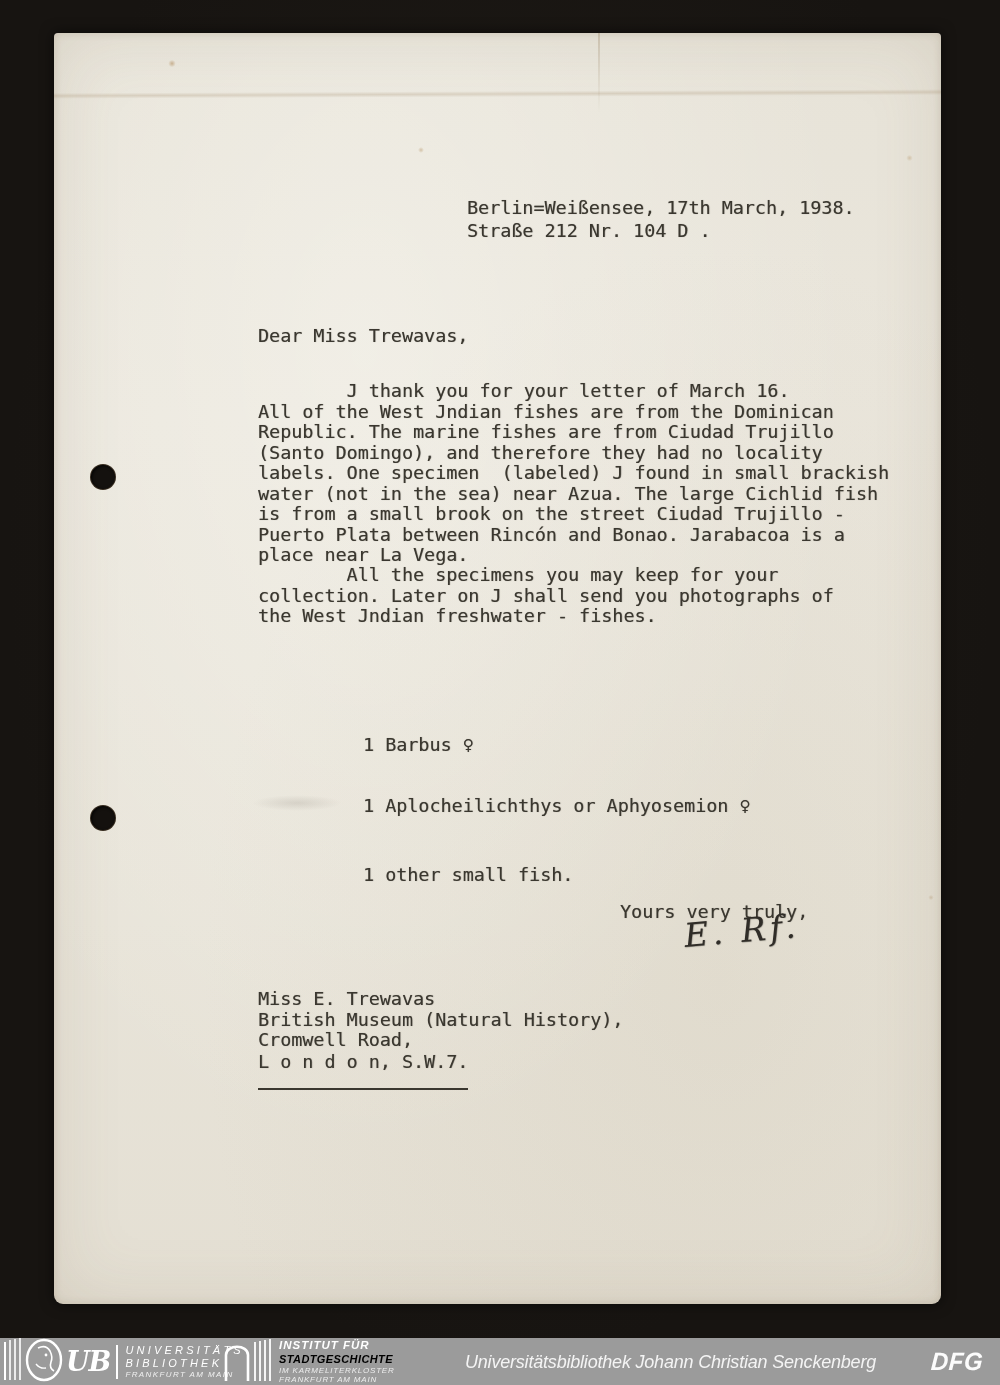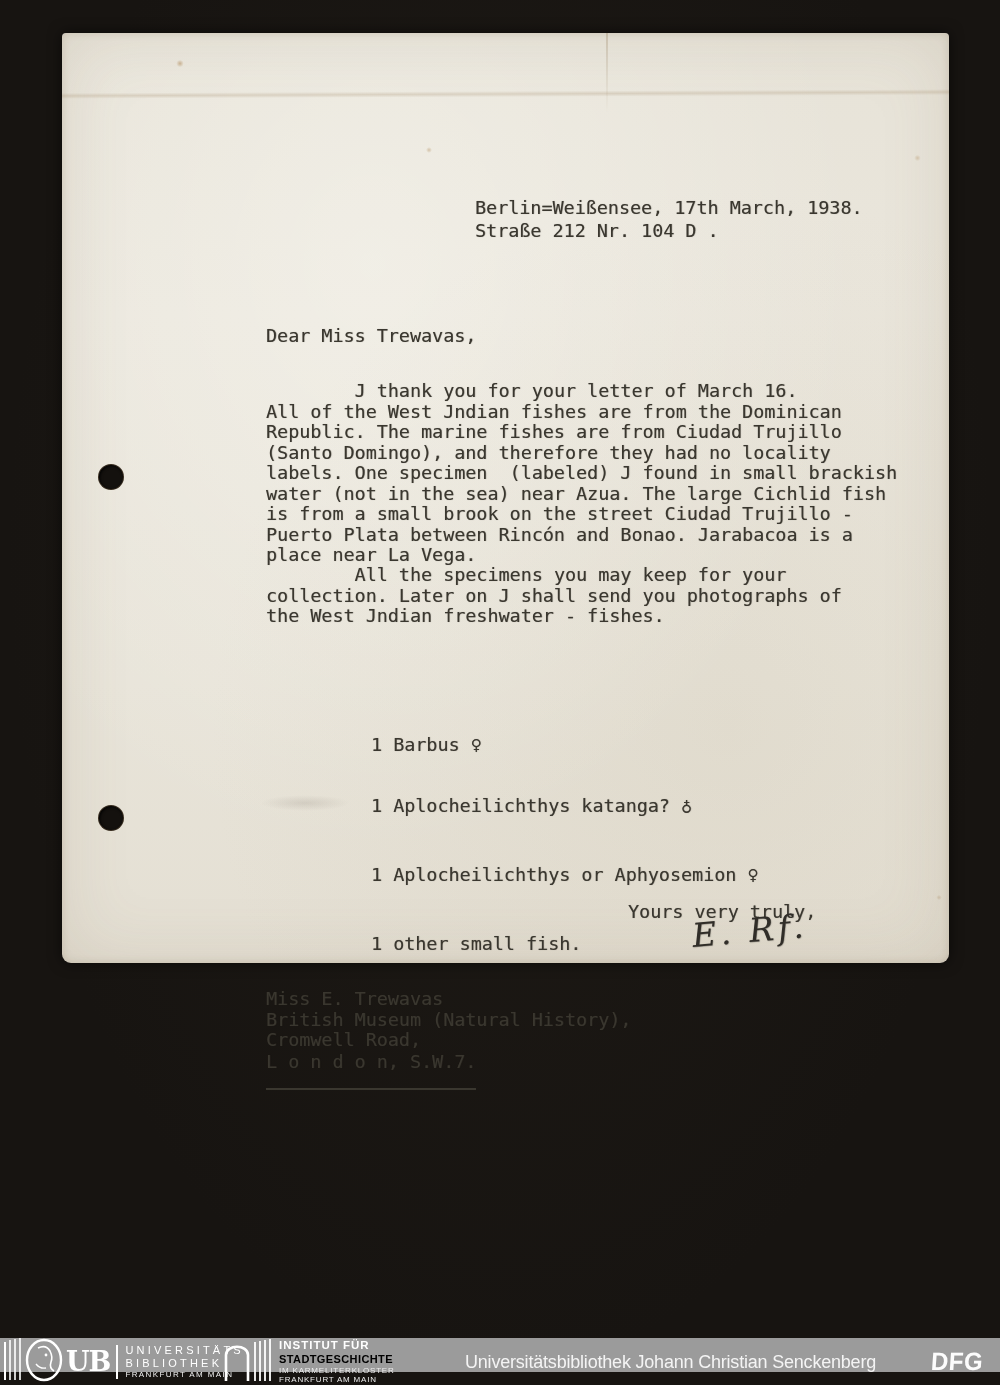--- a/index.html
+++ b/index.html
@@ -12,7 +12,7 @@
   }
   
   .paper{
-    position:absolute;left:62px;top:33px;width:887px;height:930px;
+    position:absolute;left:54px;top:33px;width:887px;height:1271px;
     background:
       radial-gradient(ellipse at 35% 25%, rgba(255,255,250,0.35), transparent 60%),
       radial-gradient(ellipse at 75% 75%, rgba(205,196,176,0.25), transparent 55%),

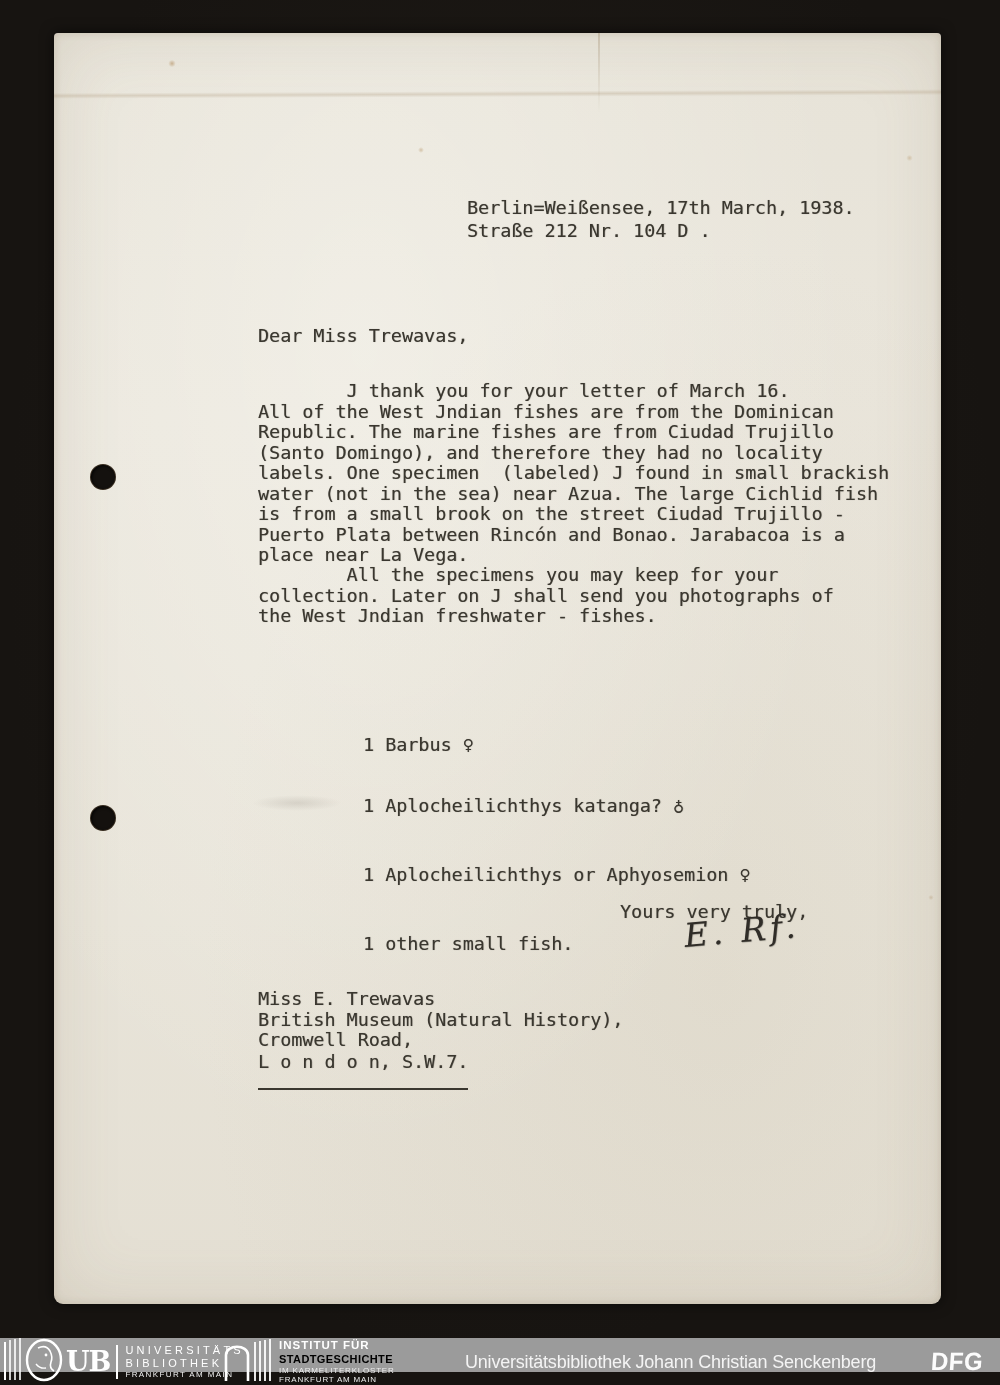--- a/index.html
+++ b/index.html
@@ -132,7 +132,6 @@
 
   <div class="tw specimen-list">
     <div class="li">1 Barbus ♀</div>
-    <div class="li">1 Aplocheilichthys katanga? ♁</div>
     <div class="li">1 Aplocheilichthys or Aphyosemion ♀</div>
     <div class="li">1 other small fish.</div>
   </div>

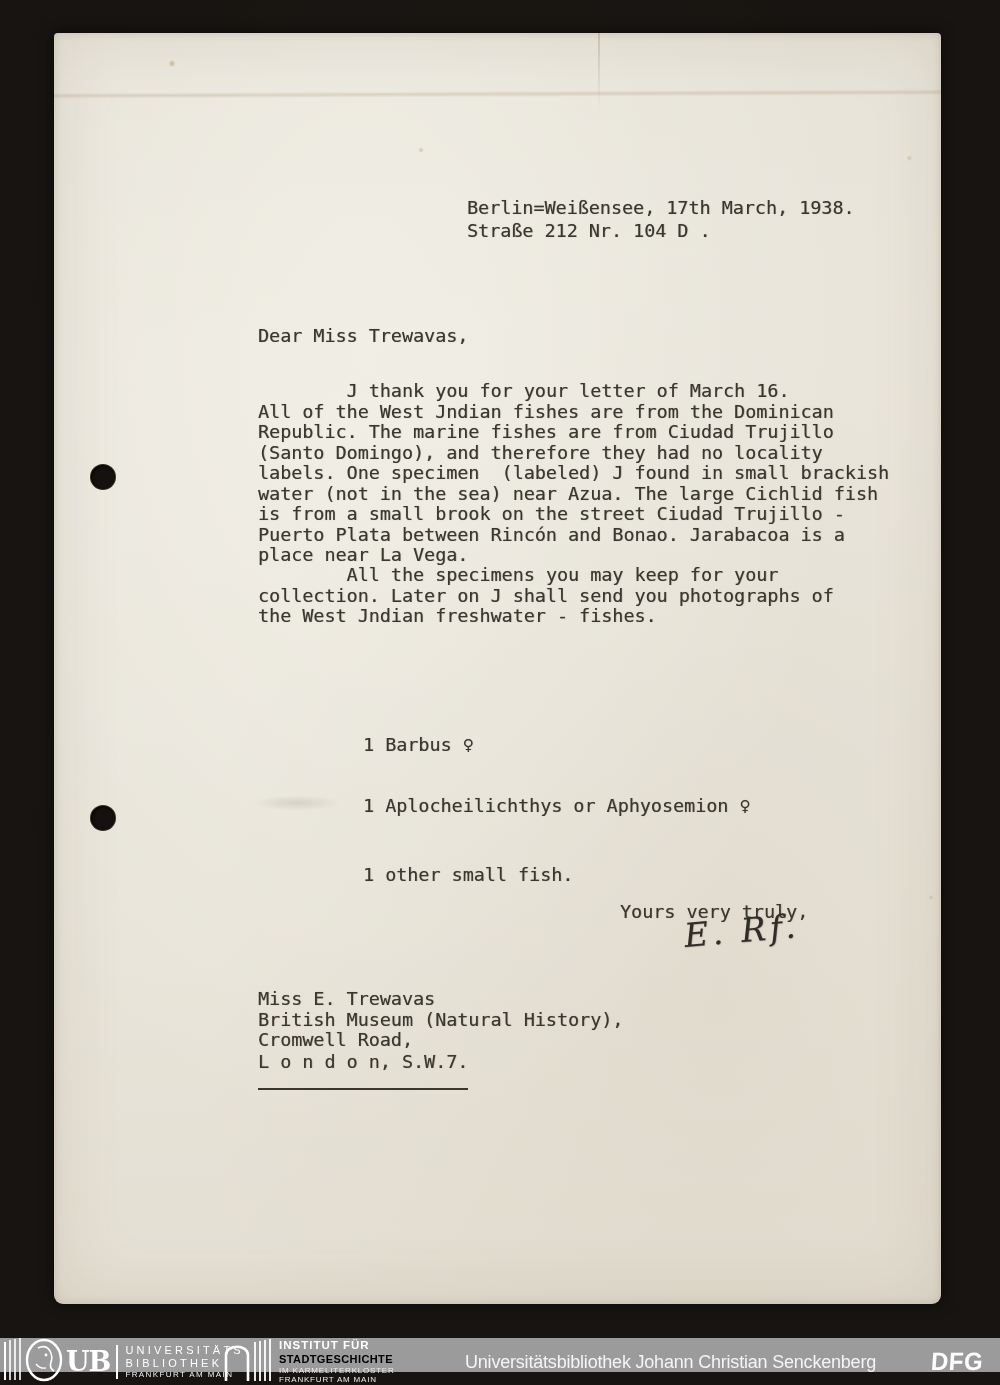--- a/index.html
+++ b/index.html
@@ -79,9 +79,10 @@
   .city{left:204px;top:1019px;border-bottom:2px solid #3a372f;padding-bottom:15px;}
   
   .footer{
-    position:absolute;left:0;top:1338px;width:1000px;height:34px;
+    position:absolute;left:0;top:1338px;width:1000px;height:47px;
     background:#9b9b9b;color:#fafafa;
     font-family:"Liberation Sans","DejaVu Sans",sans-serif;
+    font-style:italic;
   }
   .ub-logo{position:absolute;left:2px;top:2px;height:43px;display:flex;align-items:center;}
   .ub-abbrev{font-family:"DejaVu Serif",serif;font-weight:bold;font-size:27px;color:#fff;margin-left:2px;letter-spacing:-1px;}

